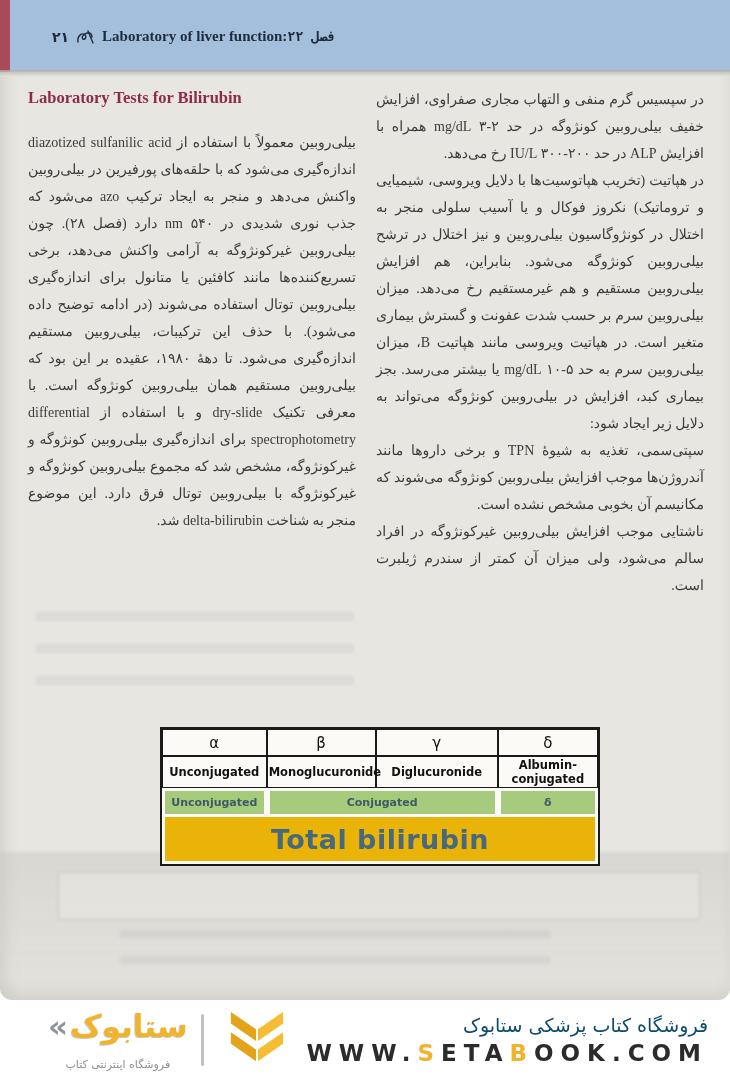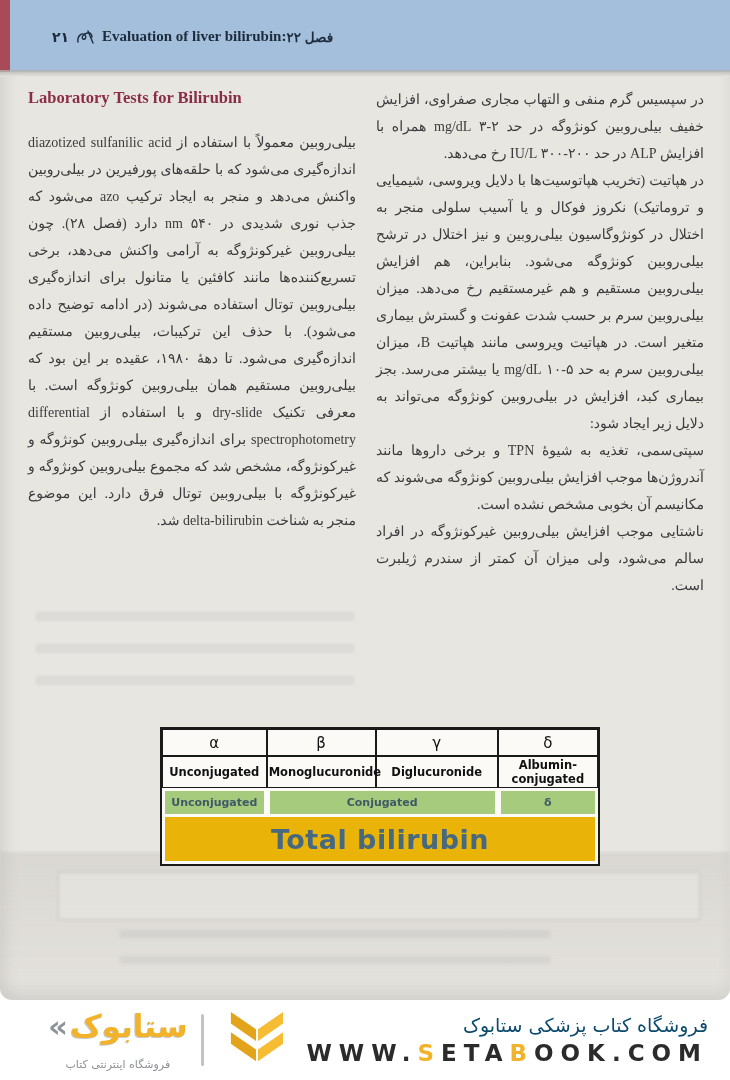--- a/index.html
+++ b/index.html
@@ -147,7 +147,7 @@
         <path d="M2,13 C1,7 6,3 9,6 C11,8 9,11 7,10 C5,9 7,5 11,4 C14,3 16,5 16,8 M12,2 L17,14" fill="none" stroke="#1d2c3c" stroke-width="1.4" stroke-linecap="round"></path>
       </svg>
     </span>
-    <span>Evaluation of liver bilirubin</span>
+    <span>Laboratory of liver function</span>
       <span>:</span>
       <span class="chapter">فصل ۲۲</span>
   </div>

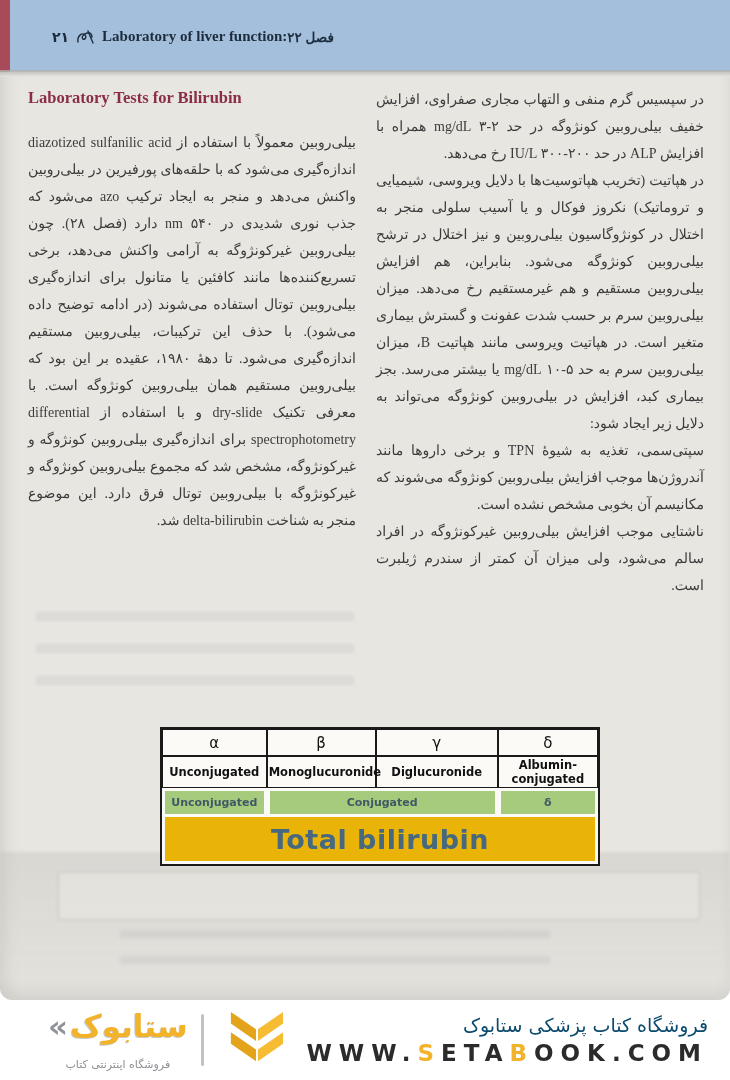--- a/index.html
+++ b/index.html
@@ -37,7 +37,7 @@
   }
   .header-line .pagenum{font-family:"DejaVu Sans",sans-serif;font-size:14px;margin-right:7px;}
   .header-line .orn{margin-right:8px;display:inline-flex;}
-  .header-line .chapter{font-family:Liberation Sans, sans-serif;font-size:13.5px;direction:rtl;}
+  .header-line .chapter{font-family:Liberation Mono, monospace;font-size:13.5px;direction:rtl;}
 
   
   .content{

